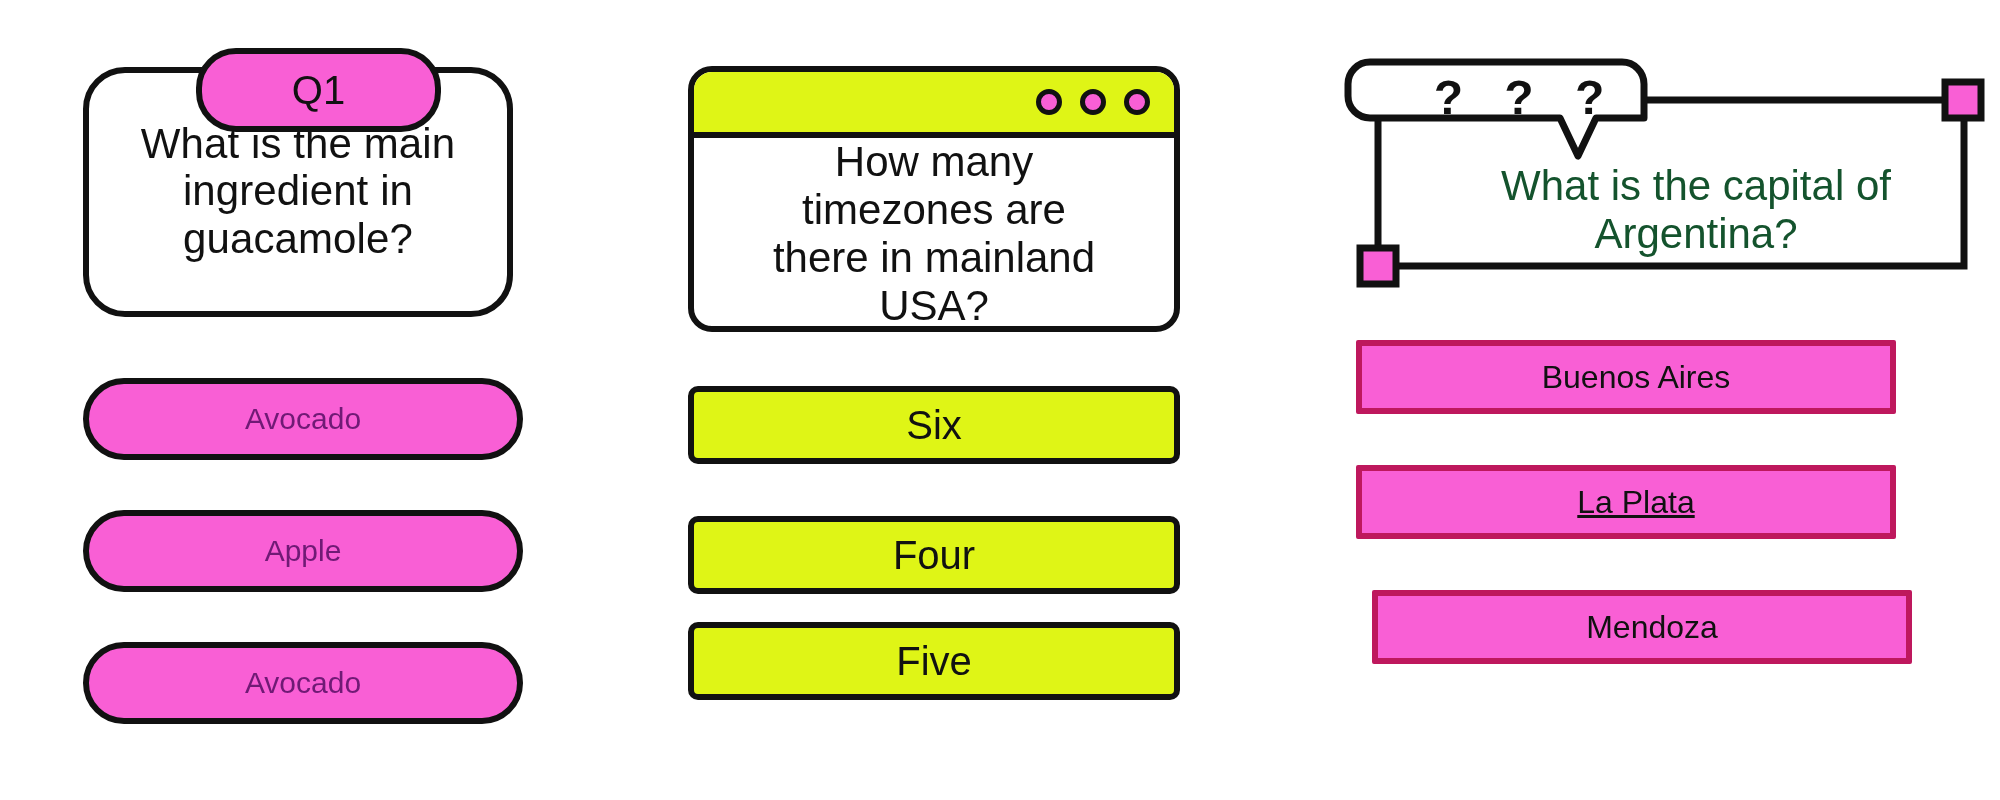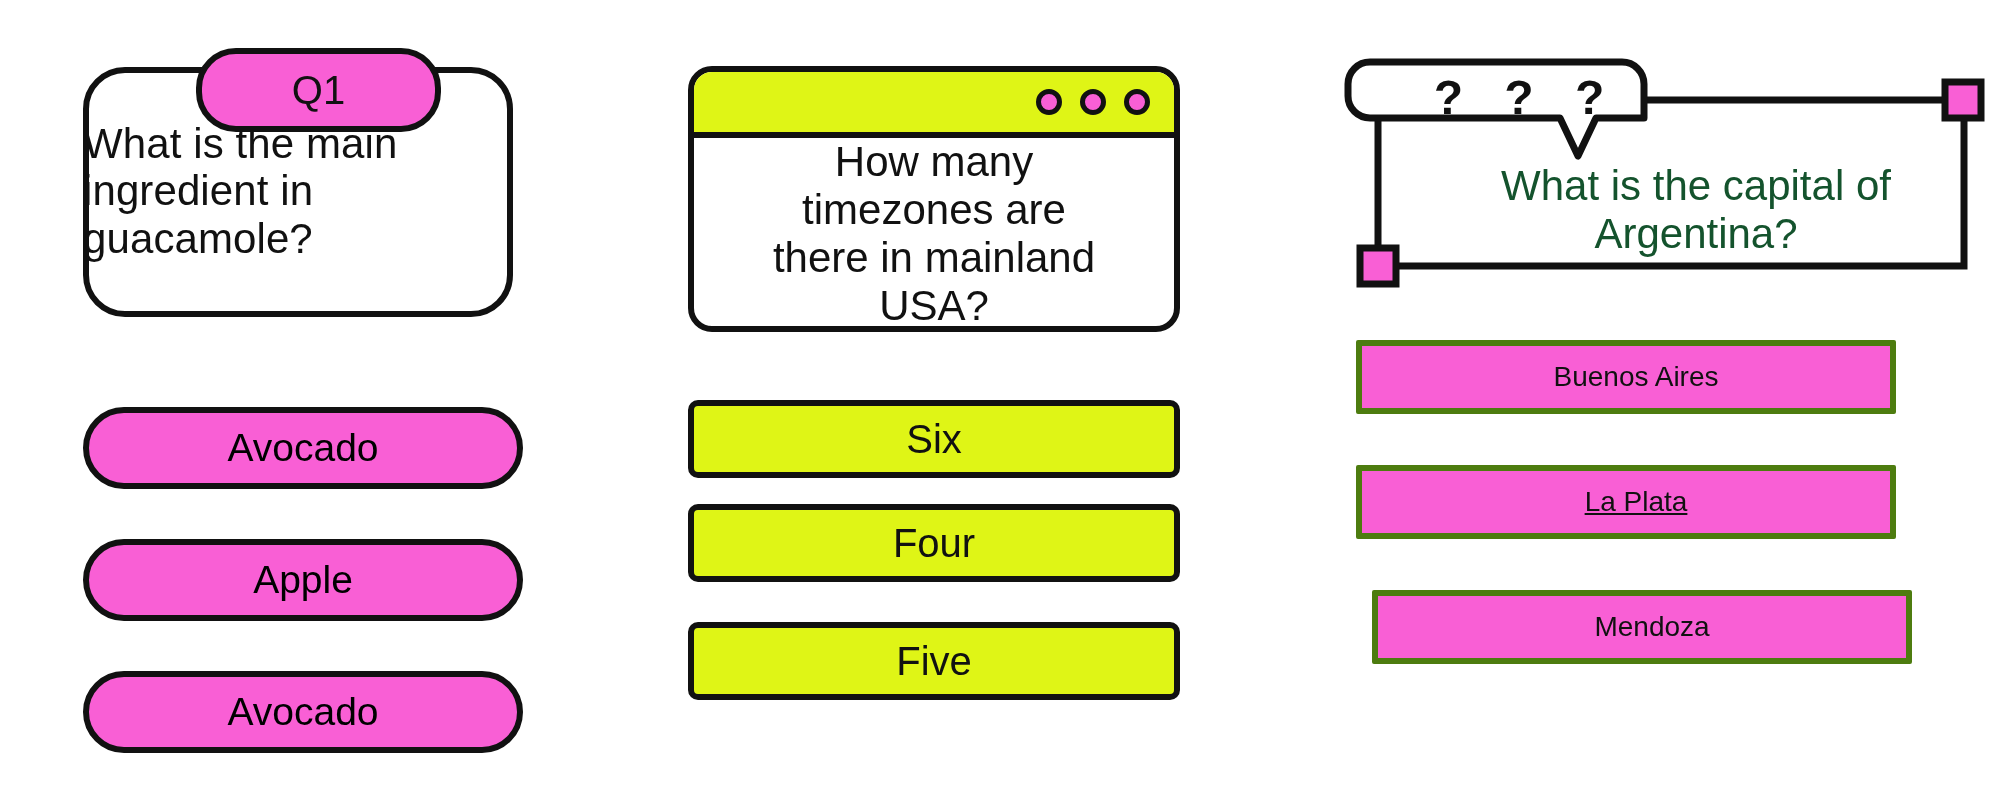--- a/index.html
+++ b/index.html
@@ -48,7 +48,7 @@
     left: 5px;
     top: 120px;
     width: 430px;
-    text-align: left;
+    text-align: center;
     font-size: 42px;
     line-height: 1.13;
     color: #111111;

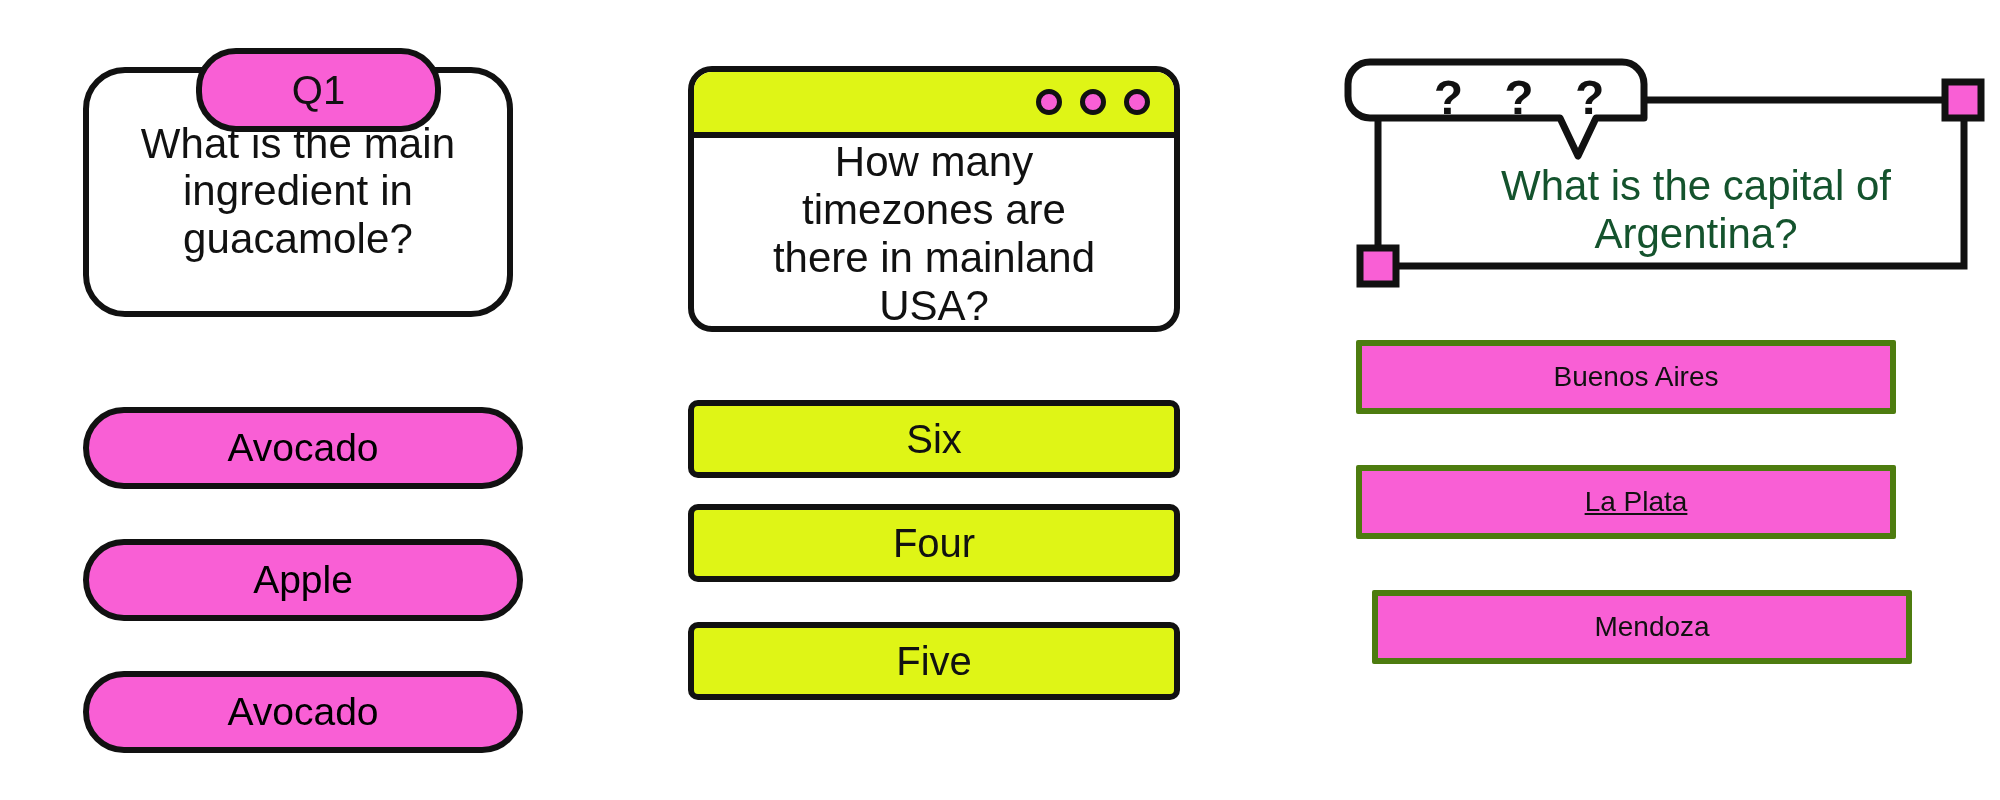--- a/index.html
+++ b/index.html
@@ -190,13 +190,13 @@
     width: 540px;
     height: 74px;
     box-sizing: border-box;
-    border: 6px solid #4d7c0f;
+    border: 6px solid #be185d;
     border-radius: 2px;
     background: #F95FD5;
     display: flex;
     align-items: center;
     justify-content: center;
-    font-size: 28px;
+    font-size: 32px;
     color: #111111;
     padding-left: 20px;
   }

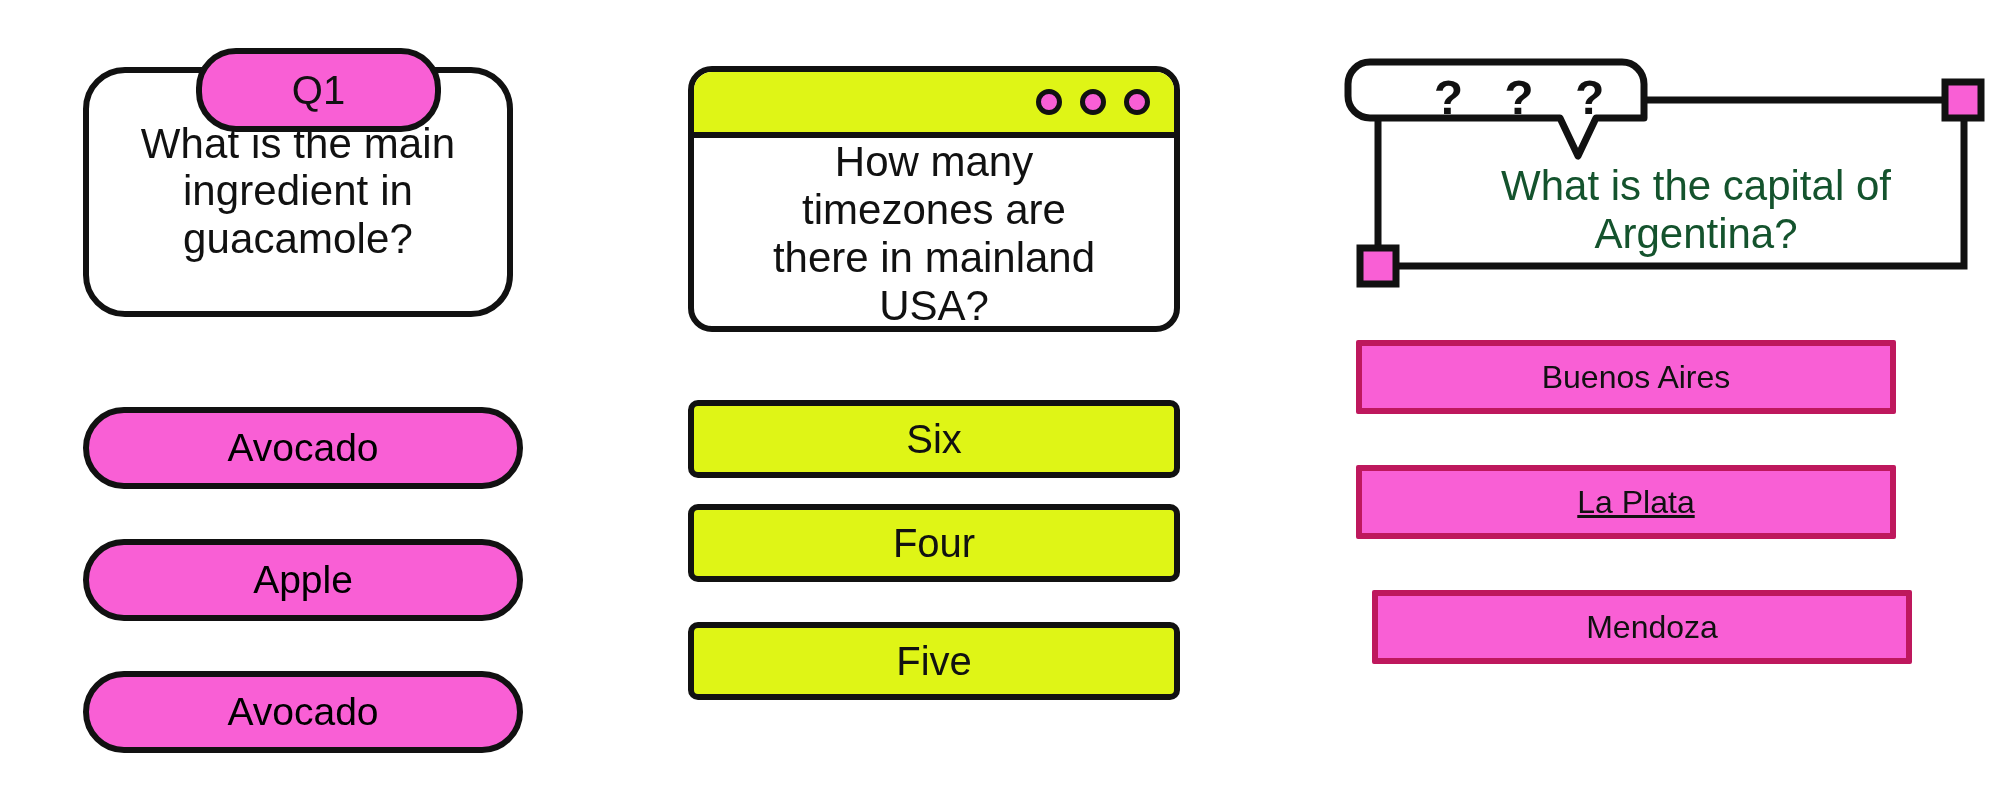--- a/index.html
+++ b/index.html
@@ -83,9 +83,8 @@
     display: flex;
     align-items: center;
     justify-content: center;
-    font-size: 39px;
-    color: #000000;
-    margin-top: 29px;
+    font-size: 30px;
+    color: #701a75;
   }
   #c1-a0 { top: 378px; }
   #c1-a1 { top: 510px; }

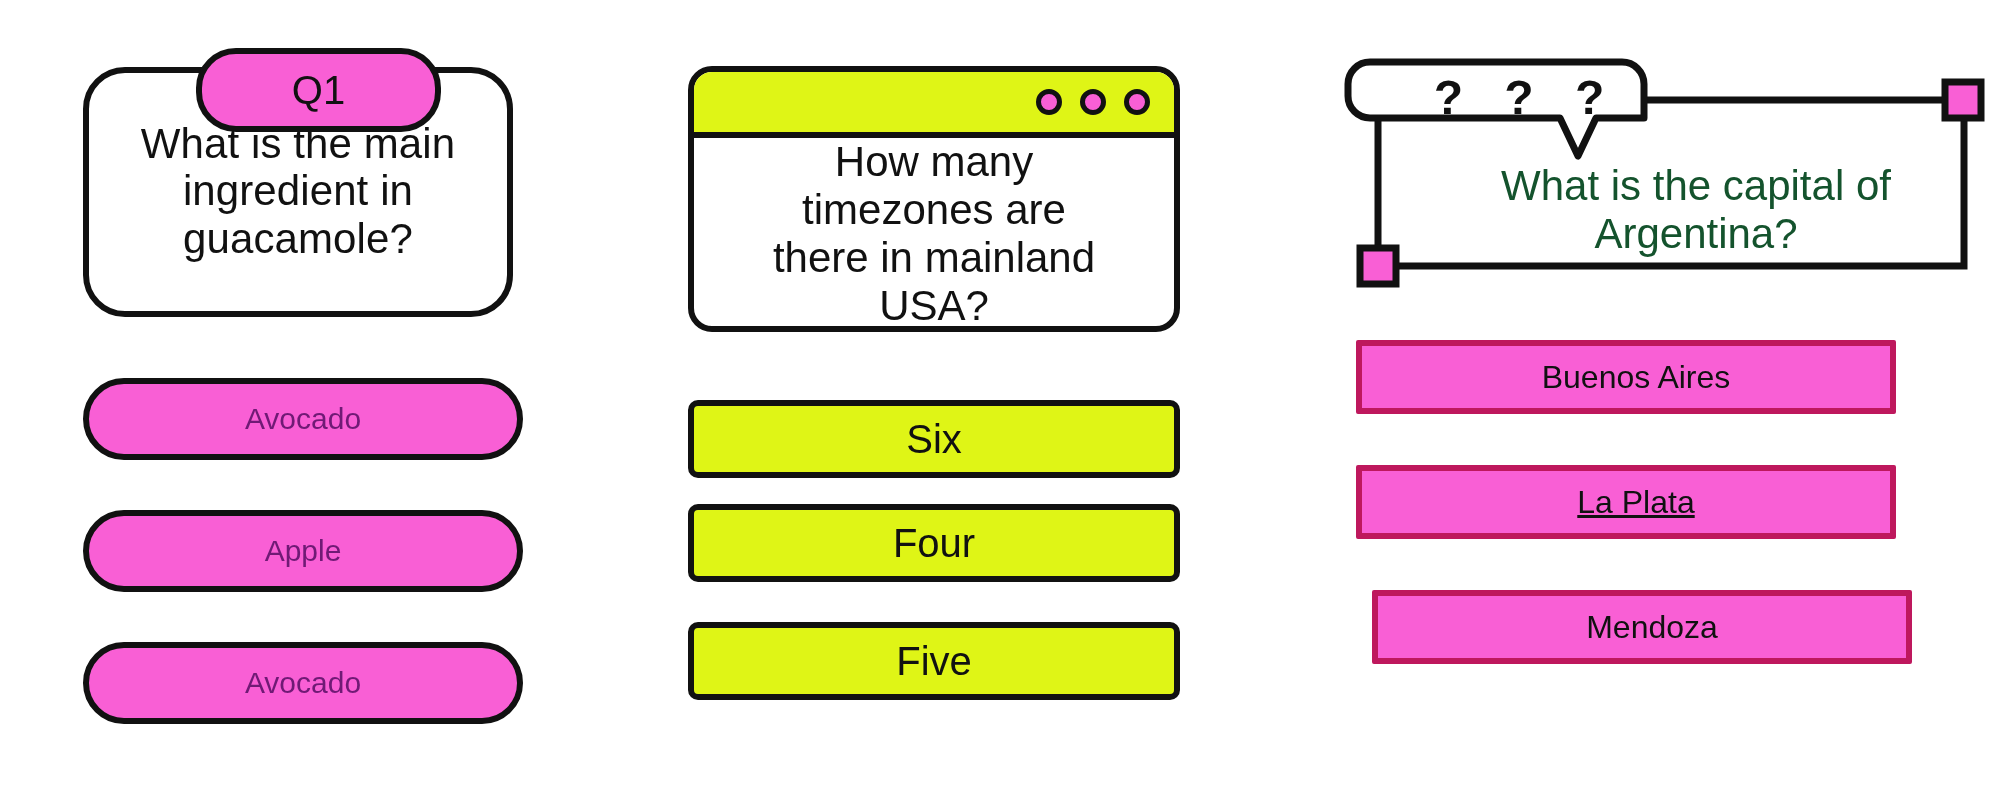--- a/index.html
+++ b/index.html
@@ -146,7 +146,7 @@
     font-size: 40px;
     color: #111111;
   }
-  #c2-a0 { top: 400px; }
+  #c2-a0 { top: 386px; }
   #c2-a1 { top: 504px; }
   #c2-a2 { top: 622px; }
 

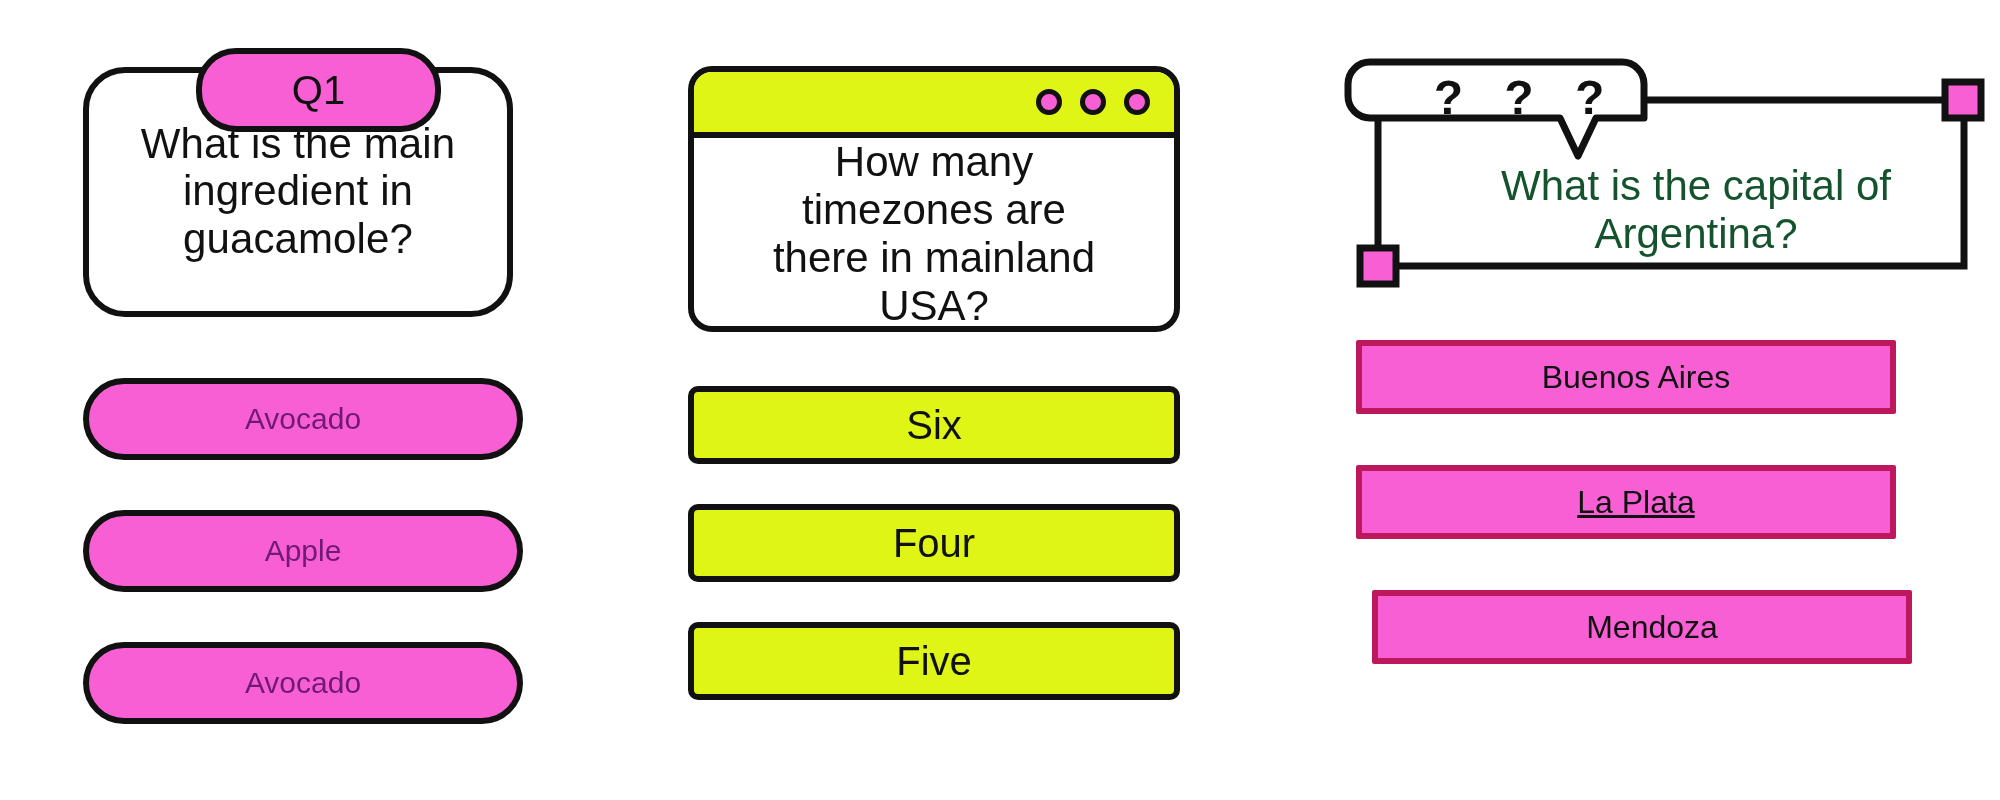--- a/index.html
+++ b/index.html
@@ -147,7 +147,7 @@
     color: #111111;
   }
   #c2-a0 { top: 386px; }
-  #c2-a1 { top: 504px; }
+  #c2-a1 { top: 516px; }
   #c2-a2 { top: 622px; }
 
   

